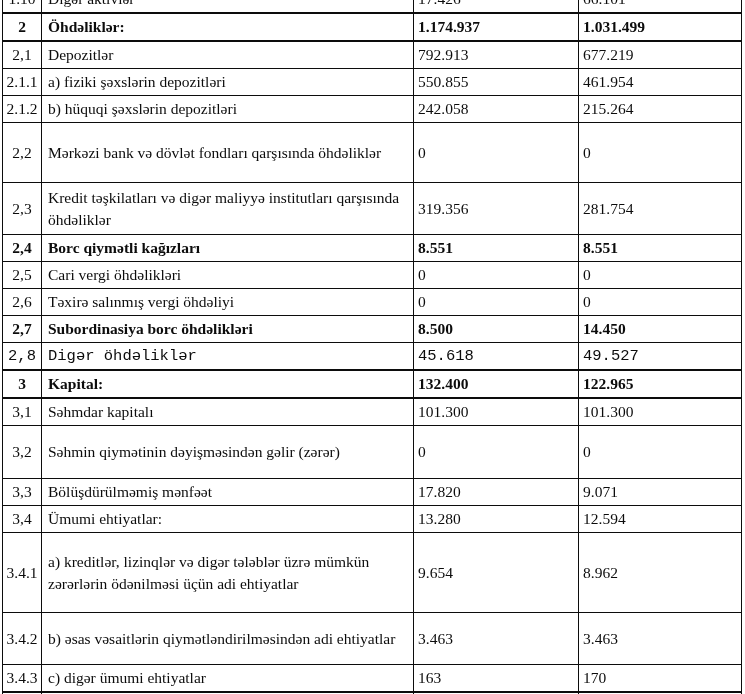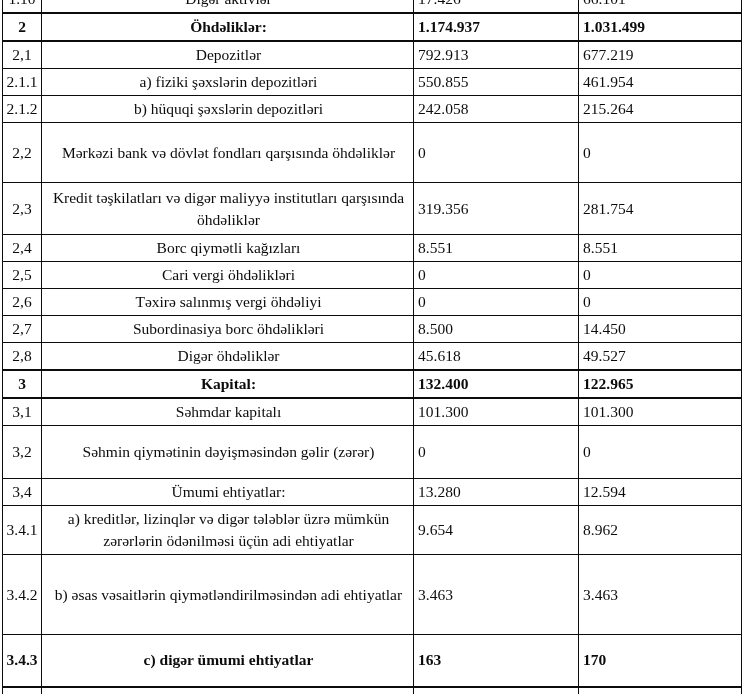--- a/index.html
+++ b/index.html
@@ -38,7 +38,7 @@
     overflow: hidden;
   }
   td.num   { text-align: center; padding: 2px 1px; }
-  td.label { text-align: center; padding-left: 6px; }
+  td.label { text-align: left; padding-left: 6px; }
   td.val   { text-align: left; }
 
   tr.section td {

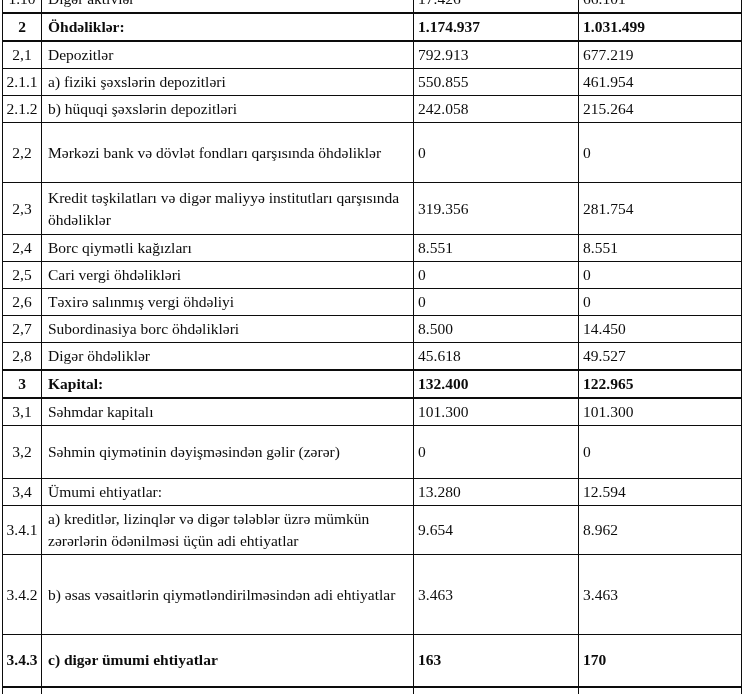--- a/index.html
+++ b/index.html
@@ -58,7 +58,7 @@
   tbody tr:nth-child(5)  { height: 26px; }
   tbody tr:nth-child(6)  { height: 60px; }
   tbody tr:nth-child(7)  { height: 52px; font-family: Liberation Serif, serif; }
-  tbody tr:nth-child(8)  { height: 26px; }
+  tbody tr:nth-child(8)  { height: 26px; font-weight: bold; }
   tbody tr:nth-child(9)  { height: 23px; margin-top: 8px; }
   tbody tr:nth-child(10) { height: 26px; margin-top: 35px; }
   tbody tr:nth-child(11) { height: 26px; }

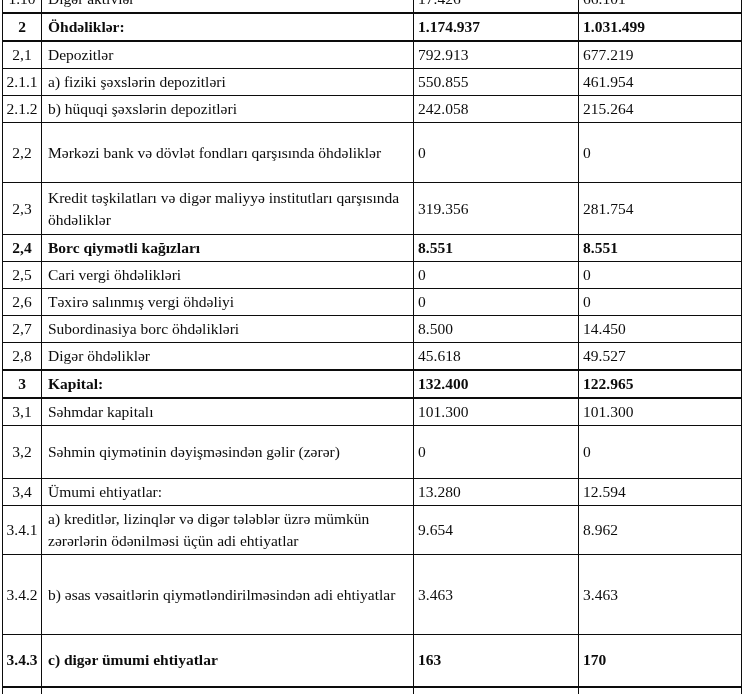--- a/index.html
+++ b/index.html
@@ -61,7 +61,7 @@
   tbody tr:nth-child(8)  { height: 26px; font-weight: bold; }
   tbody tr:nth-child(9)  { height: 23px; margin-top: 8px; }
   tbody tr:nth-child(10) { height: 26px; margin-top: 35px; }
-  tbody tr:nth-child(11) { height: 26px; }
+  tbody tr:nth-child(11) { height: 26px; font-weight: bold; }
   tbody tr:nth-child(12) { height: 27px; }
   tbody tr:nth-child(13) { height: 26px; }
   tbody tr:nth-child(14) { height: 26px; }

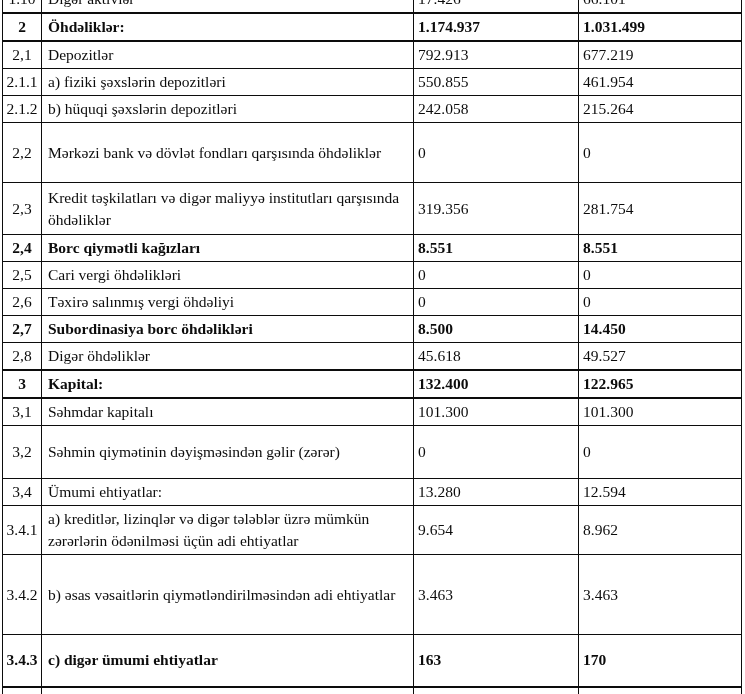--- a/index.html
+++ b/index.html
@@ -62,7 +62,7 @@
   tbody tr:nth-child(9)  { height: 23px; margin-top: 8px; }
   tbody tr:nth-child(10) { height: 26px; margin-top: 35px; }
   tbody tr:nth-child(11) { height: 26px; font-weight: bold; }
-  tbody tr:nth-child(12) { height: 27px; }
+  tbody tr:nth-child(12) { height: 27px; font-family: Liberation Mono, monospace; }
   tbody tr:nth-child(13) { height: 26px; }
   tbody tr:nth-child(14) { height: 26px; }
   tbody tr:nth-child(15) { height: 53px; margin-top: 21px; }

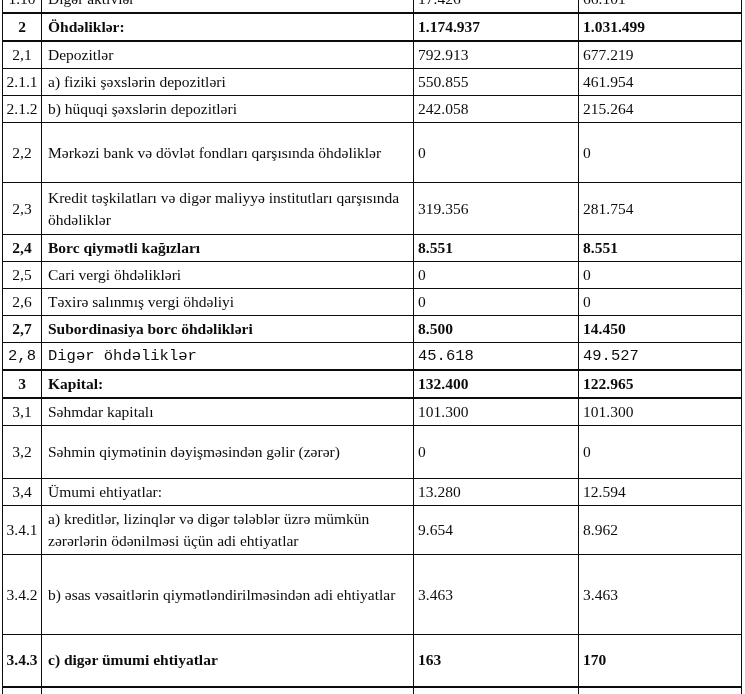--- a/index.html
+++ b/index.html
@@ -177,6 +177,12 @@
     <td class="val">0</td>
   </tr>
         <tr class="normal">
+    <td class="num">3,3</td>
+    <td class="label">Bölüşdürülməmiş mənfəət</td>
+    <td class="val">17.820</td>
+    <td class="val">9.071</td>
+  </tr>
+        <tr class="normal">
     <td class="num">3,4</td>
     <td class="label">Ümumi ehtiyatlar:</td>
     <td class="val">13.280</td>

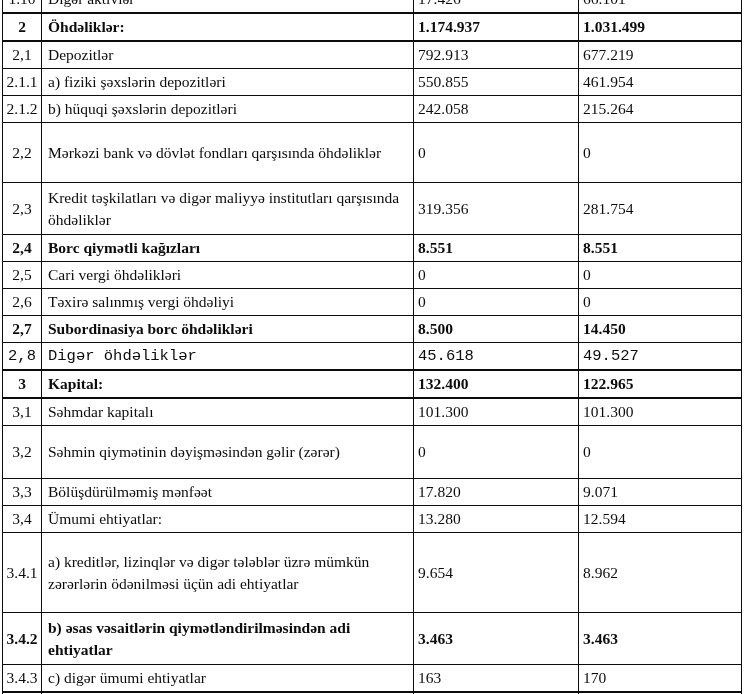--- a/index.html
+++ b/index.html
@@ -69,7 +69,7 @@
   tbody tr:nth-child(16) { height: 26px; }
   tbody tr:nth-child(17) { height: 26px; }
   tbody tr:nth-child(18) { height: 80px; }
-  tbody tr:nth-child(19) { height: 52px; font-weight: bold; }
+  tbody tr:nth-child(19) { height: 52px; }
   tbody tr:nth-child(20) { height: 26px; margin-top: 36px; }
   tbody tr:nth-child(21) { height: 27px; }
   tbody tr:nth-child(22) { height: 26px; }

